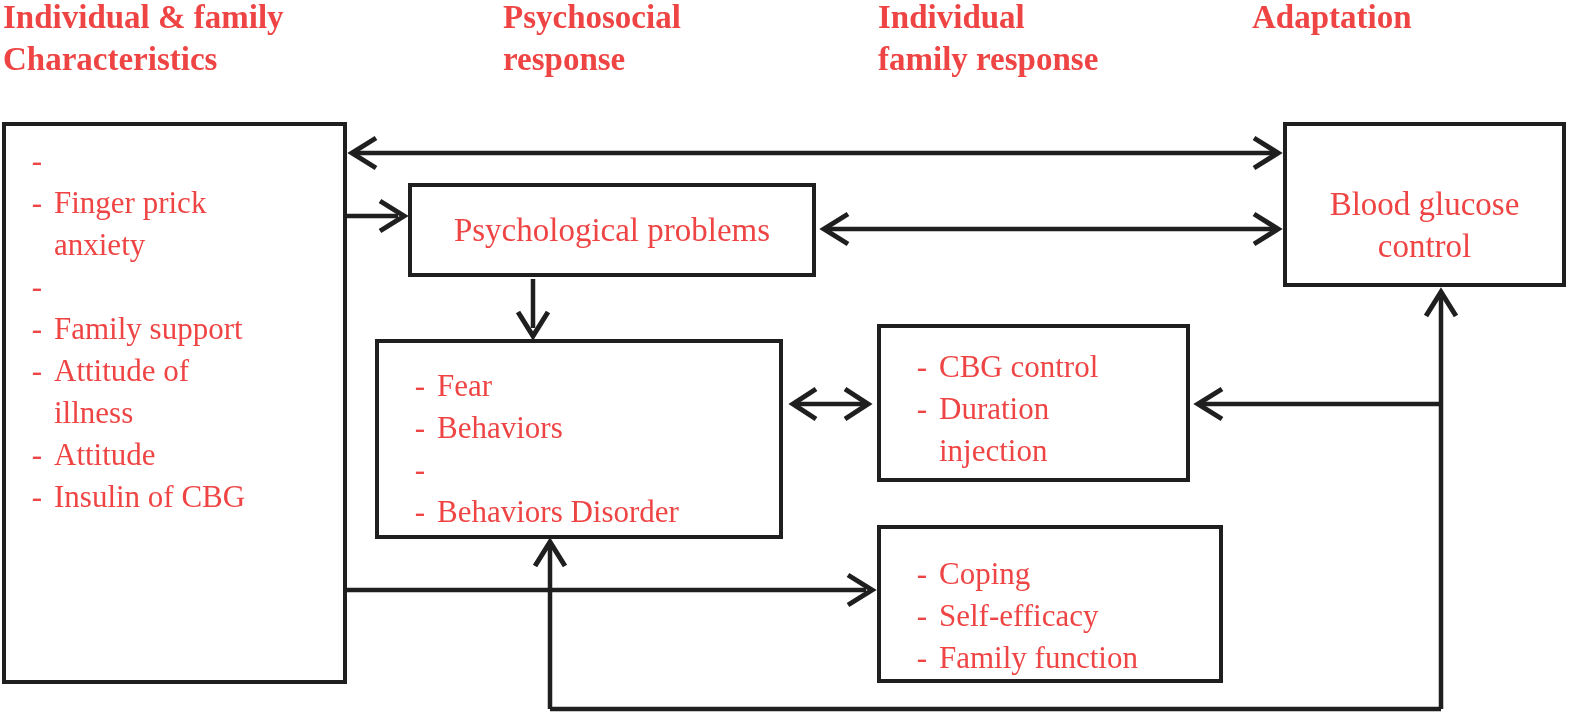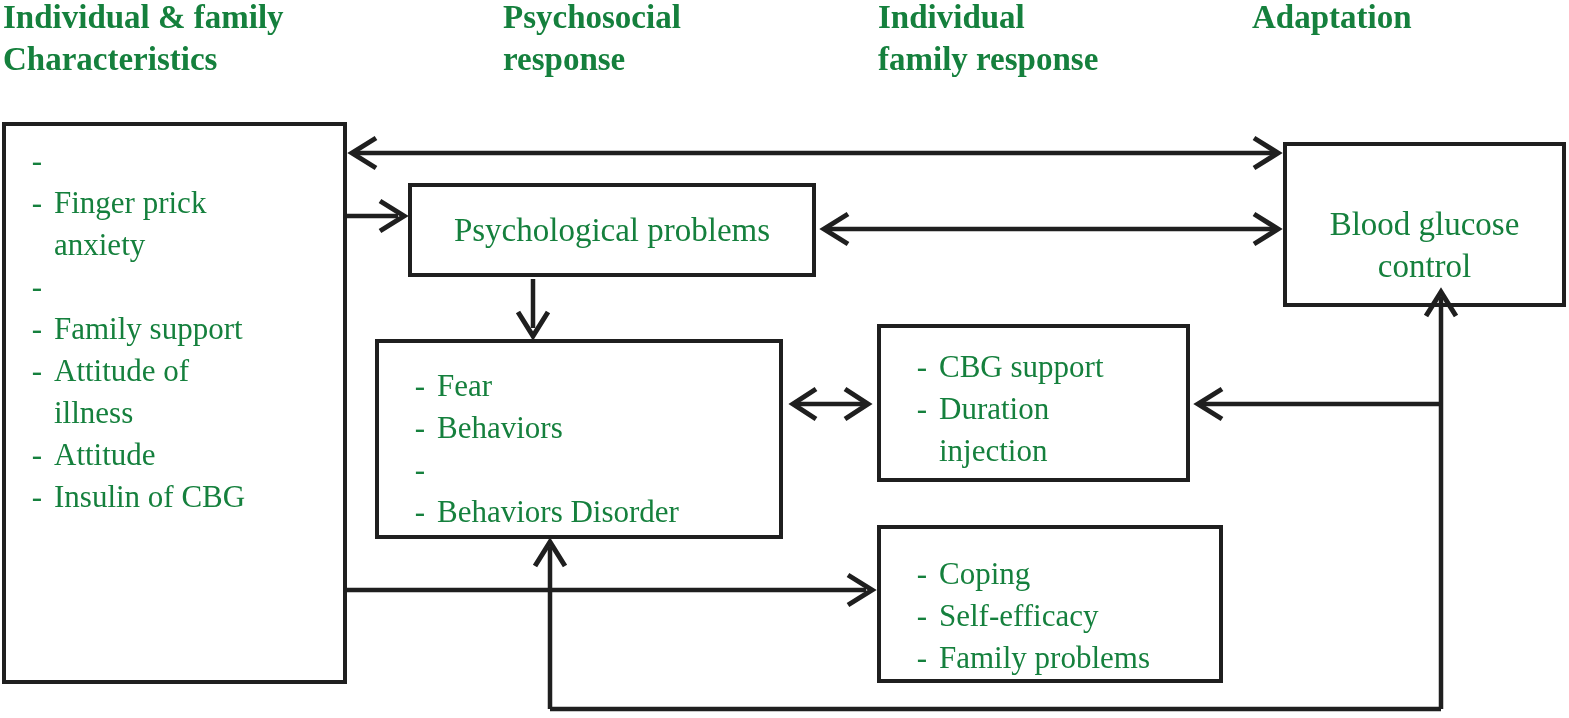--- a/index.html
+++ b/index.html
@@ -13,7 +13,7 @@
     height: 718px;
     background: #ffffff;
     font-family: "Liberation Serif", "DejaVu Serif", serif;
-    color: #15803d;
+    color: #ef4444;
     overflow: hidden;
   }
   .hdr {

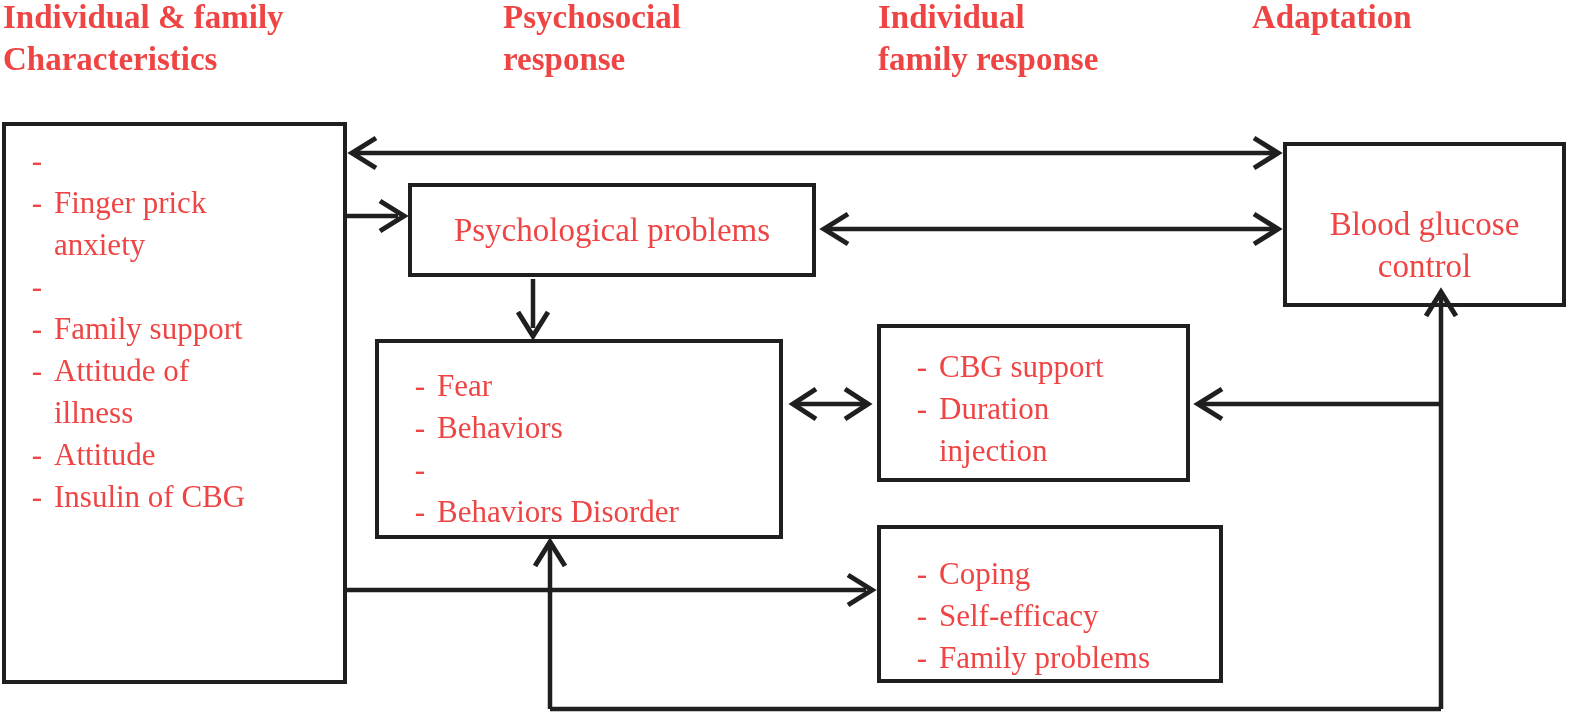--- a/index.html
+++ b/index.html
@@ -60,7 +60,6 @@
     white-space: pre-line;
     line-height: 42px;
     padding-top: 15px;
-    margin-top: 20px;
   }
   svg.arrows {
     position: absolute;

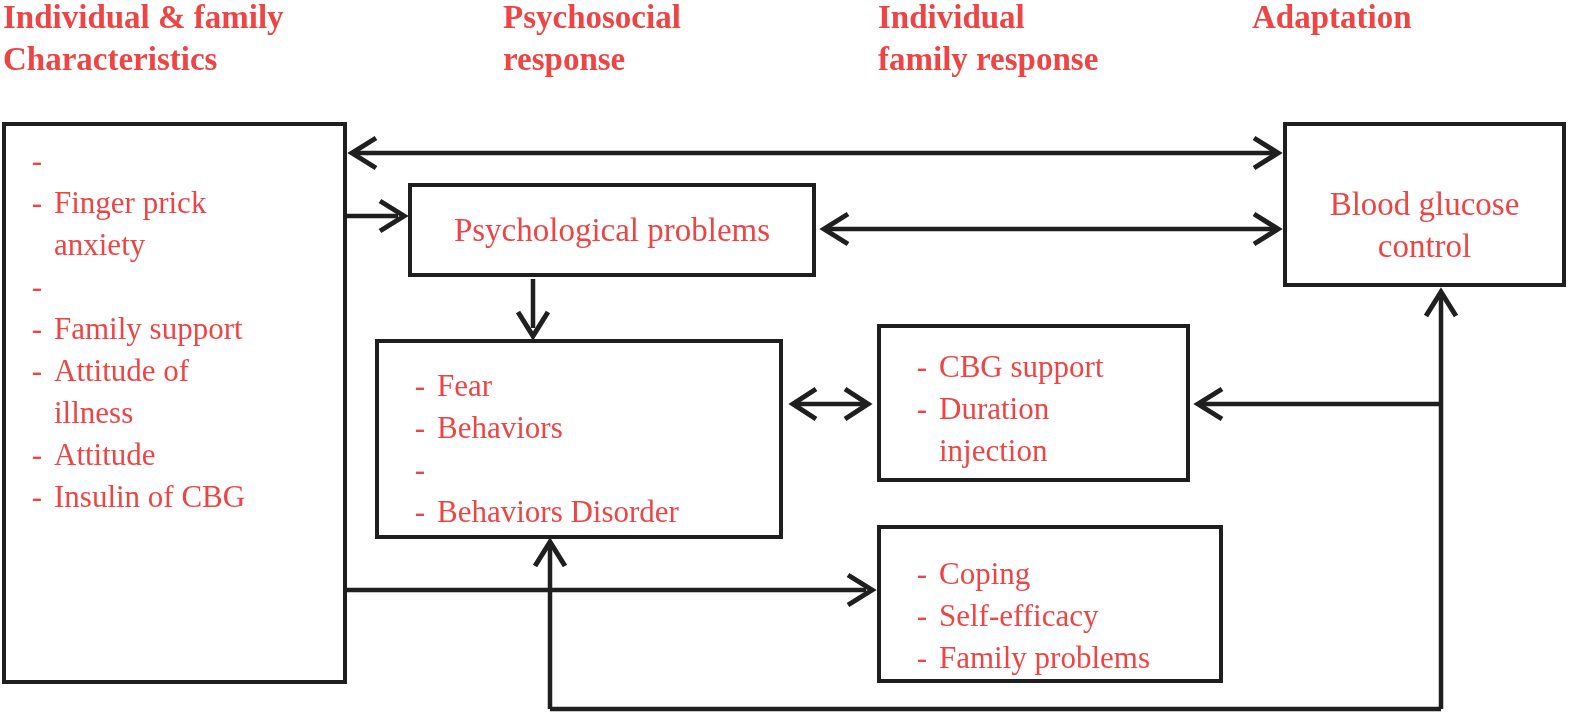--- a/index.html
+++ b/index.html
@@ -137,7 +137,7 @@
   <div class="box list" style="left:877px; top:324px; width:313px; height:158px; padding-top:18px;">
     <div class="li" style="padding-left:24px;">
       <span class="dash">-</span>
-      <span class="t">CBG support</span>
+      <span class="t">CBG control</span>
     </div>
     <div class="li" style="padding-left:24px;">
       <span class="dash">-</span>

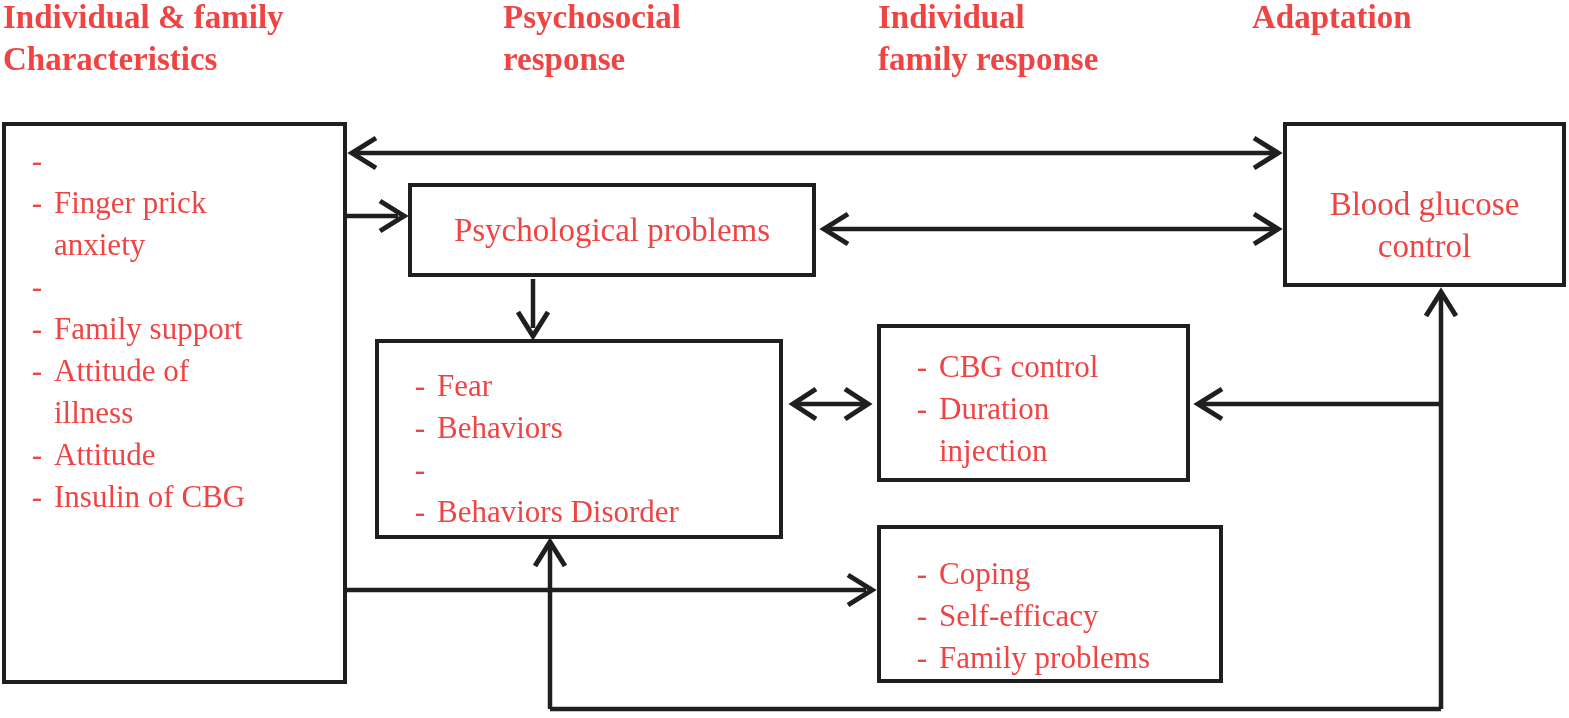--- a/index.html
+++ b/index.html
@@ -157,7 +157,7 @@
     </div>
     <div class="li" style="padding-left:24px;">
       <span class="dash">-</span>
-      <span class="t">Family problems</span>
+      <span class="t">Family function</span>
     </div>
   </div>
 

